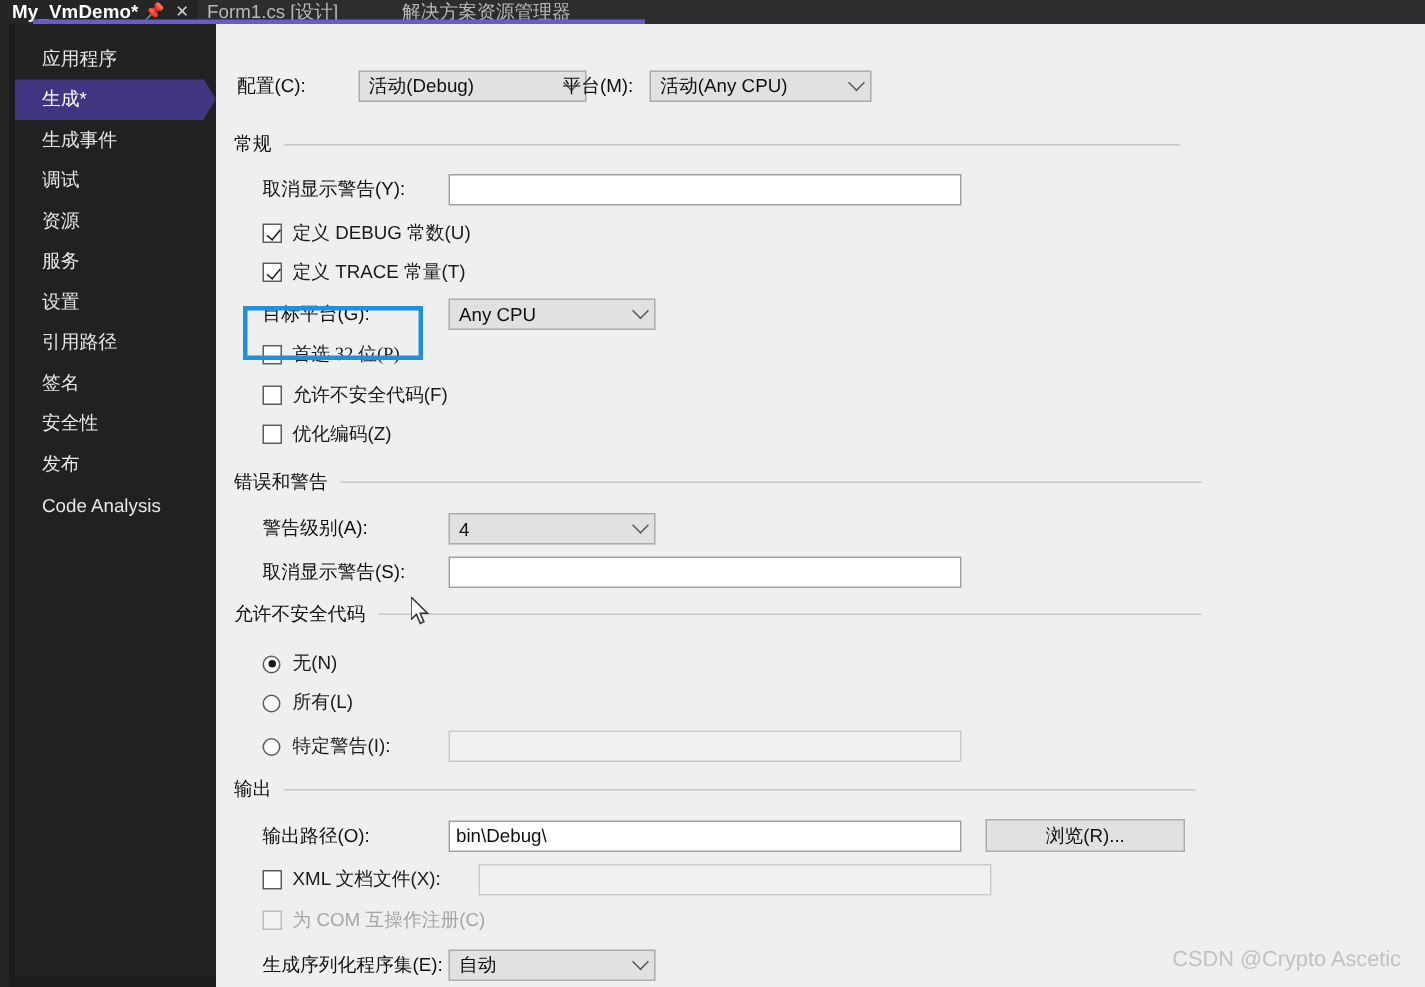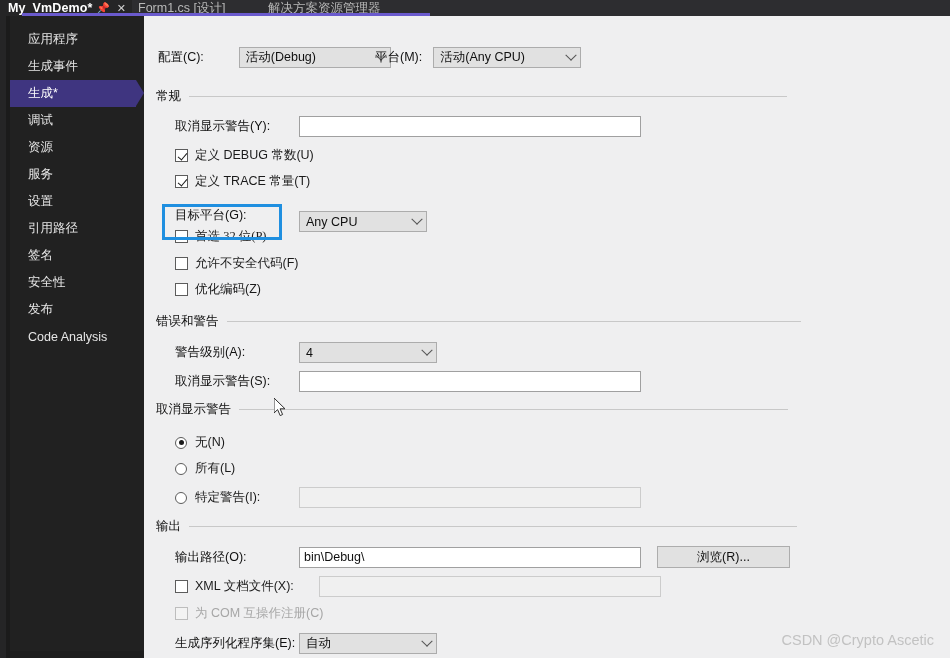--- a/index.html
+++ b/index.html
@@ -304,11 +304,11 @@
     <div class="side-item">
       <span>应用程序</span>
     </div>
-    <div class="side-item">
-      <span>生成事件</span>
-    </div>
     <div class="side-item selected">
       <span>生成*</span>
+    </div>
+    <div class="side-item">
+      <span>生成事件</span>
     </div>
     <div class="side-item">
       <span>调试</span>

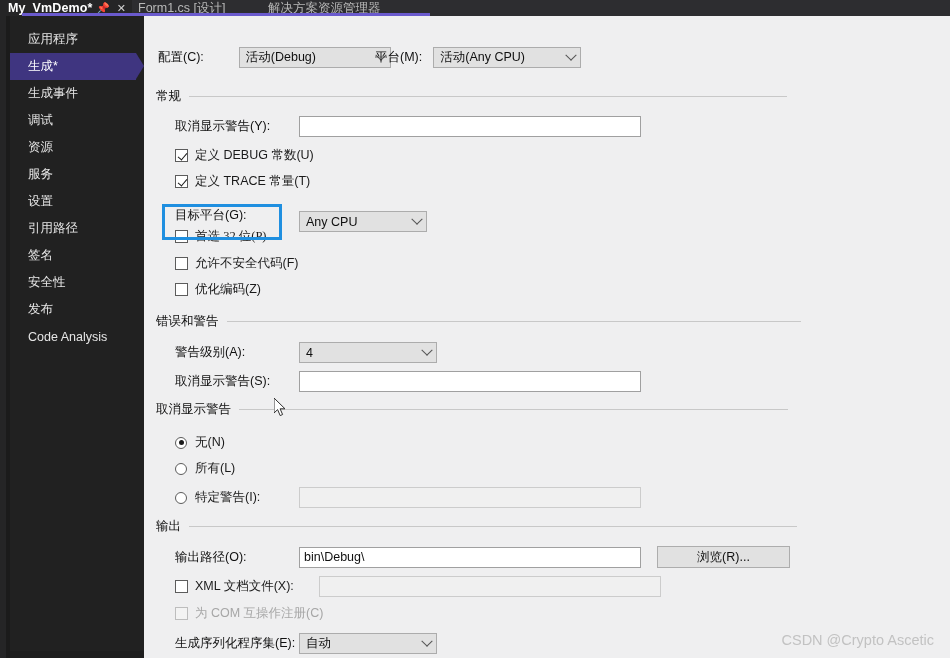--- a/index.html
+++ b/index.html
@@ -386,7 +386,7 @@
 
     <div class="row" style="left:31px; top:183px;">
       <span class="lbl" style="width:122px;">目标平台(G):</span>
-      <div class="combo" style="width:128px; margin-left:2px;margin-top:12px;">
+      <div class="combo" style="width:138px; margin-left:2px;">
         <span class="cval">Any CPU</span>
         <span class="carrow">
             <i class="chev"></i>

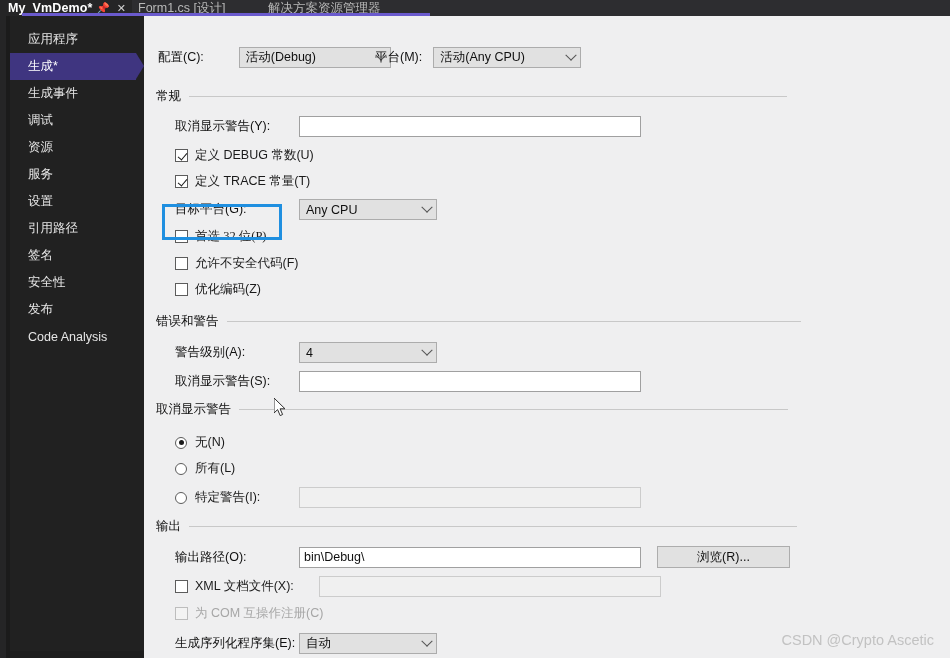--- a/index.html
+++ b/index.html
@@ -436,7 +436,7 @@
     </div>
 
     <div class="section" style="left:12px; top:385px;">
-      <span class="stitle">取消显示警告</span>
+      <span class="stitle">允许不安全代码</span>
       <span class="srule" style="width:549px;"></span>
     </div>
 

